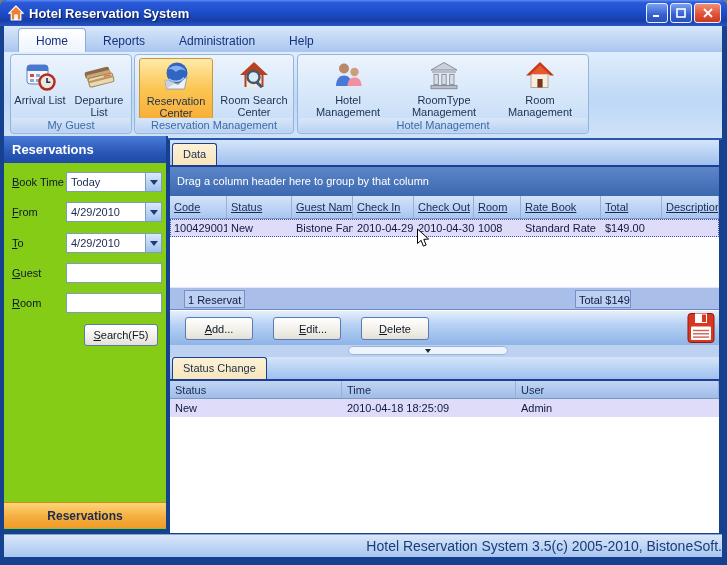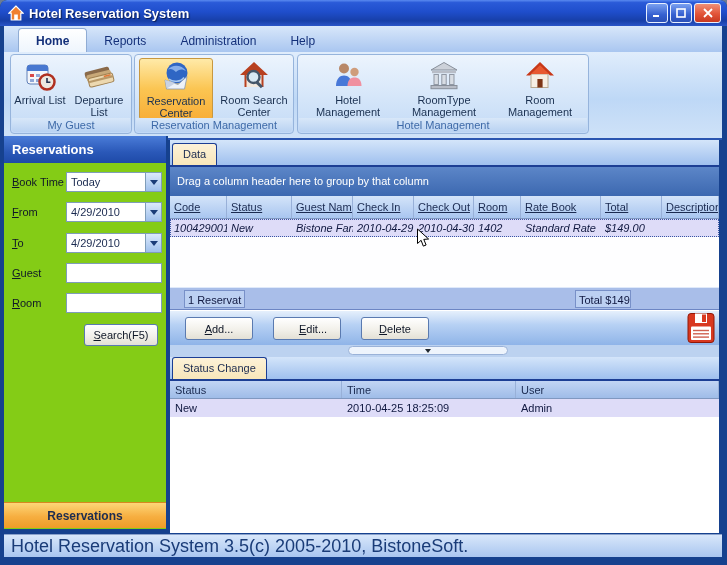--- a/index.html
+++ b/index.html
@@ -24,7 +24,7 @@
     background:linear-gradient(#d8e7fa,#a9c6f0); display:flex; align-items:flex-end; padding-left:14px; }
   .tab { padding:5px 17px 4px; color:#14307a; font-size:12px; cursor:default; }
   .tab.active { background:linear-gradient(#ffffff,#eef5fd); border:1px solid #90acd4; border-bottom:none;
-    border-radius:4px 4px 0 0; font-weight:bold;text-align:right; }
+    border-radius:4px 4px 0 0; font-weight:normal;text-align:right; }
 
   
   .ribbon { position:absolute; left:4px; top:52px; width:718px; height:88px;

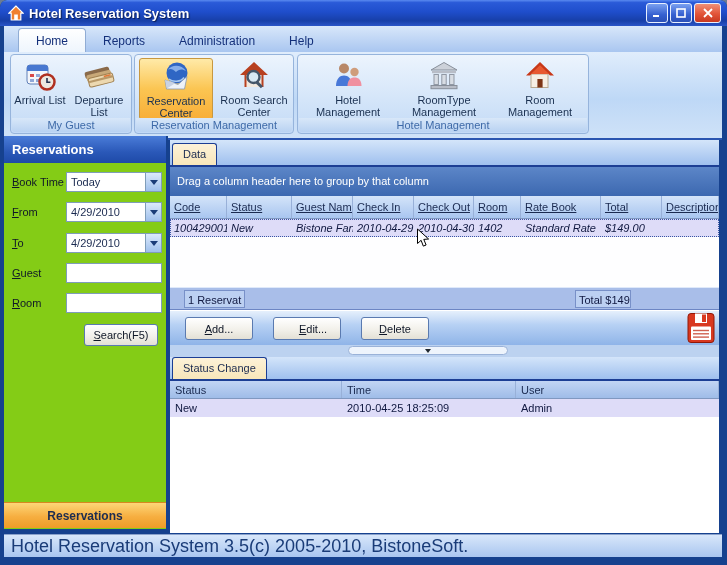--- a/index.html
+++ b/index.html
@@ -78,7 +78,7 @@
     border-bottom:1px solid #8098c0;text-decoration:underline; }
   .ghead .hc { border-right:1px solid #98b0d8; padding:5px 0 0 4px; overflow:hidden; white-space:nowrap; }
   .grow { display:flex; height:18px; background:#dedcf8; outline:1px dotted #3a55a5; outline-offset:-1px; }
-  .grow .gc { padding:3px 12px 0 4px; overflow:hidden; white-space:nowrap; color:#101840;font-style:italic; }
+  .grow .gc { padding:3px 12px 0 4px; overflow:hidden; white-space:nowrap; color:#101840; }
   .c0{width:57px}.c1{width:65px}.c2{width:61px}.c3{width:61px}.c4{width:60px}
   .c5{width:47px}.c6{width:80px}.c7{width:61px}.c8{flex:1;border-right:none}
   .gridgap { height:50px; background:#fefeff; }

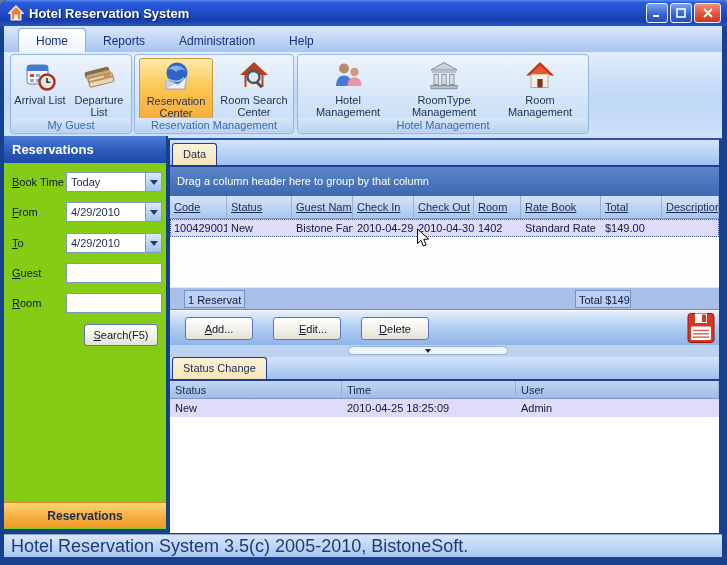--- a/index.html
+++ b/index.html
@@ -301,7 +301,7 @@
       <div class="gc c2">Bistone Fan</div>
       <div class="gc c3">2010-04-29</div>
       <div class="gc c4">2010-04-30</div>
-      <div class="gc c5">1402</div>
+      <div class="gc c5">1008</div>
       <div class="gc c6">Standard Rate</div>
       <div class="gc c7">$149.00</div>
       <div class="gc c8"></div>

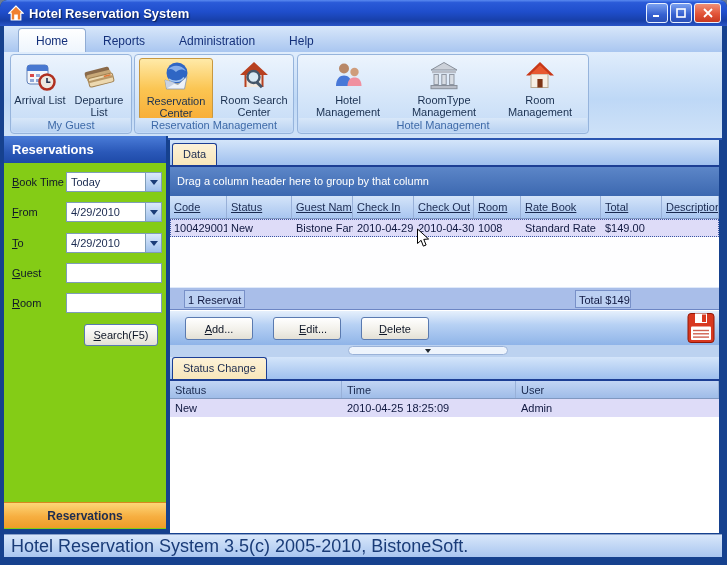--- a/index.html
+++ b/index.html
@@ -347,7 +347,7 @@
 
     <div class="scrow">
       <div class="gc s0">New</div>
-      <div class="gc s1">2010-04-25 18:25:09</div>
+      <div class="gc s1">2010-04-18 18:25:09</div>
       <div class="gc s2">Admin</div>
     </div>
   </div>

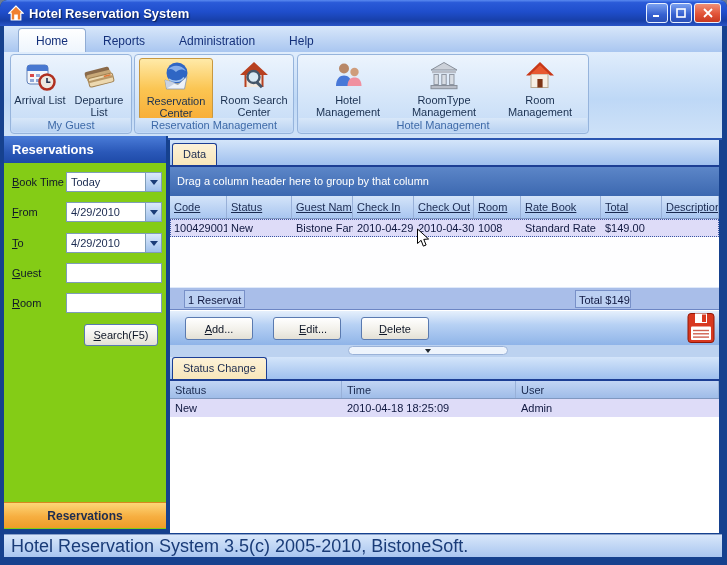--- a/index.html
+++ b/index.html
@@ -106,7 +106,7 @@
   
   .statusbar { position:absolute; left:4px; top:534px; width:718px; height:23px;
     background:linear-gradient(#d8e7fa,#a9c6f0); border-top:1px solid #8aa2cc;
-    color:#1a3c78; font-size:18px; line-height:22px; padding-left:7px; }
+    color:#1a3c78; font-size:14px; line-height:22px; padding-left:7px;text-align:right; }
 
   .cursor { position:absolute; left:416px; top:228px; width:14px; height:21px; pointer-events:none; }
 </style>

